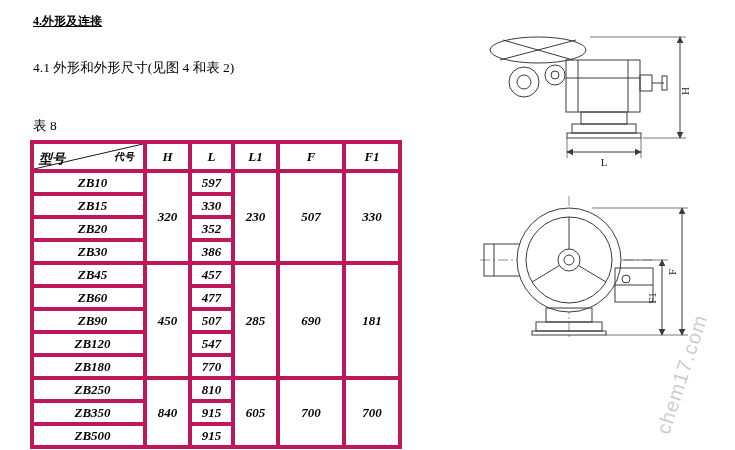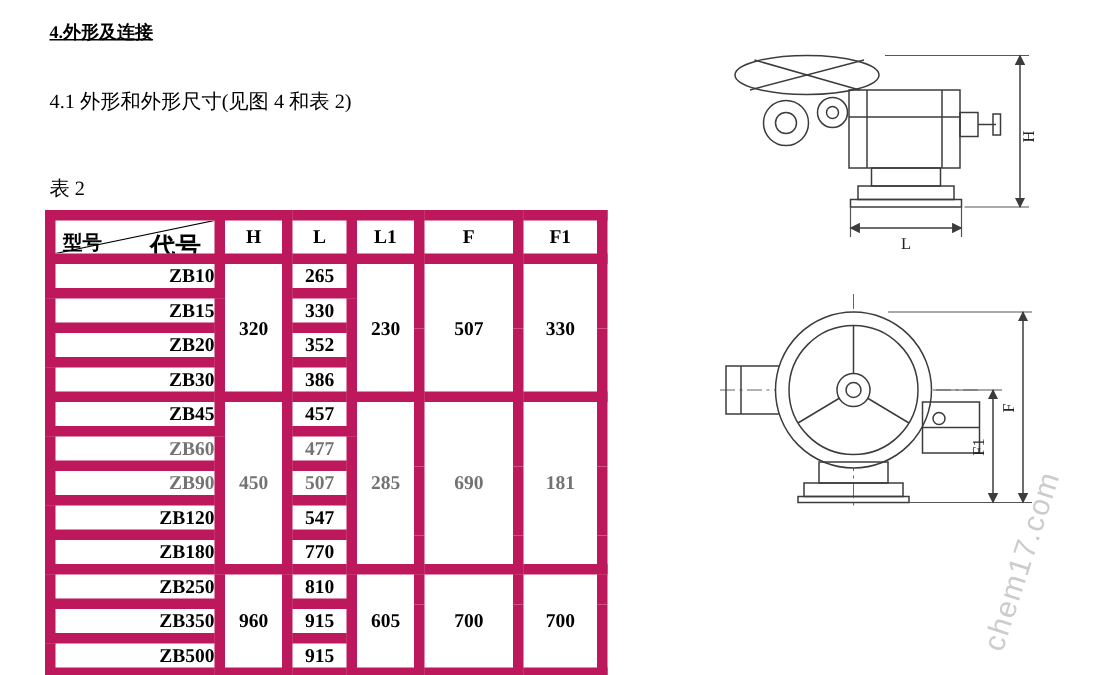--- a/index.html
+++ b/index.html
@@ -60,7 +60,7 @@
 
 <div class="doc-title">4.外形及连接</div>
 <div class="doc-subtitle">4.1 外形和外形尺寸(见图 4 和表 2)</div>
-<div class="table-caption">表 2</div>
+<div class="table-caption">表 8</div>
 
 <table class="dim-table">
   <colgroup>

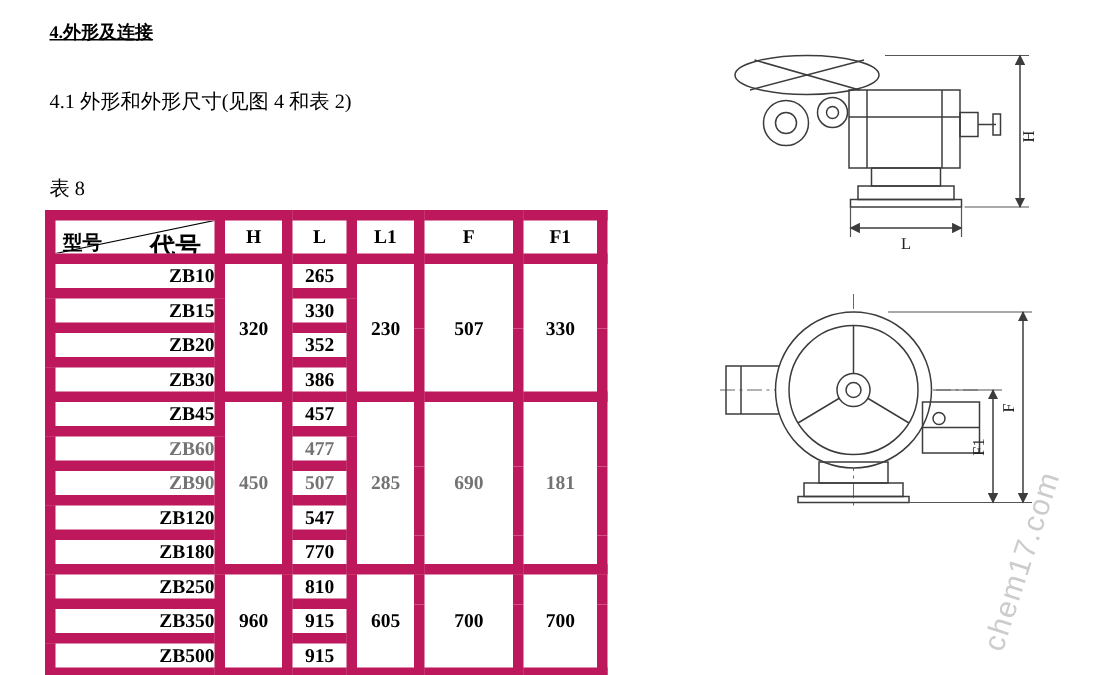--- a/index.html
+++ b/index.html
@@ -28,10 +28,10 @@
     border-collapse:collapse; table-layout:fixed;
   }
   .dim-table th, .dim-table td {
-    border:7px solid #be185d;
+    border:4px solid #be185d;
     font-size:13px; font-weight:bold;
     text-align:center; vertical-align:middle;
-    padding:0; overflow:hidden;
+    padding:0; overflow:hidden;font-style:italic;
   }
   .dim-table thead tr { height:29px; }
   .dim-table tbody tr { height:23px; }

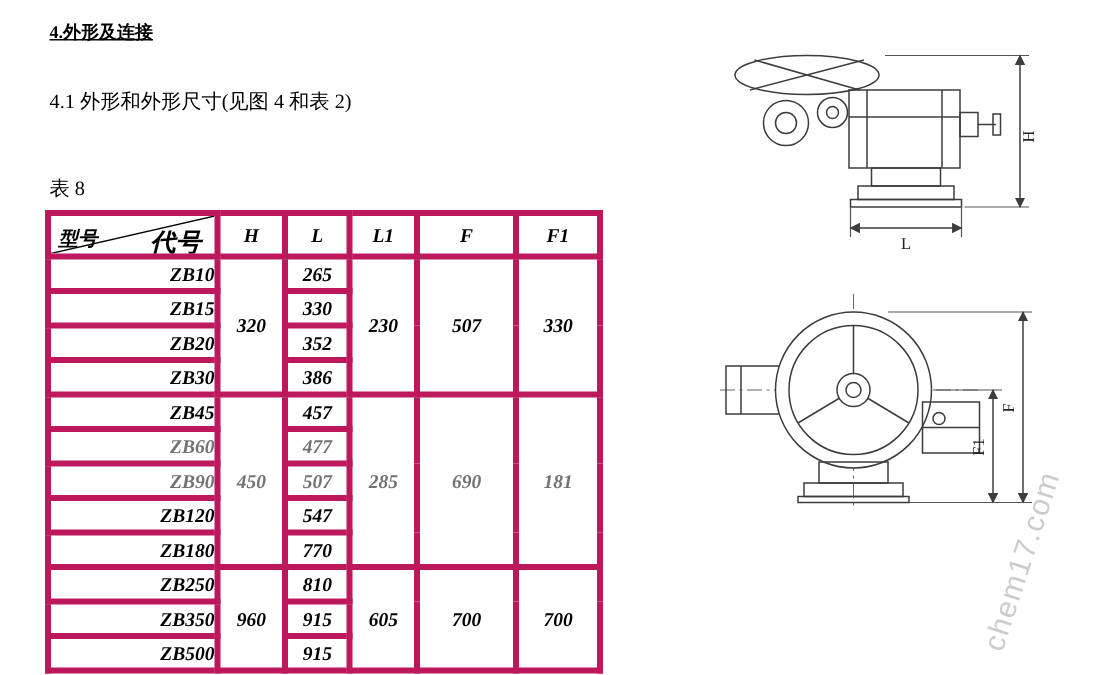--- a/index.html
+++ b/index.html
@@ -40,7 +40,7 @@
   th.corner { position:relative; }
   th.corner svg { position:absolute; left:0; top:0; width:100%; height:100%; }
   .corner-left  { position:absolute; left:5px;  top:6px;  font-size:13px; }
-  .corner-right { position:absolute; right:9px; top:6px;  font-size:17px; }
+  .corner-right { position:absolute; right:9px; top:6px;  font-size:10px; }
   .figure { position:absolute; }
   .figure svg { display:block; }
   .draw { stroke:#3c3c3c; stroke-width:1; fill:none; }

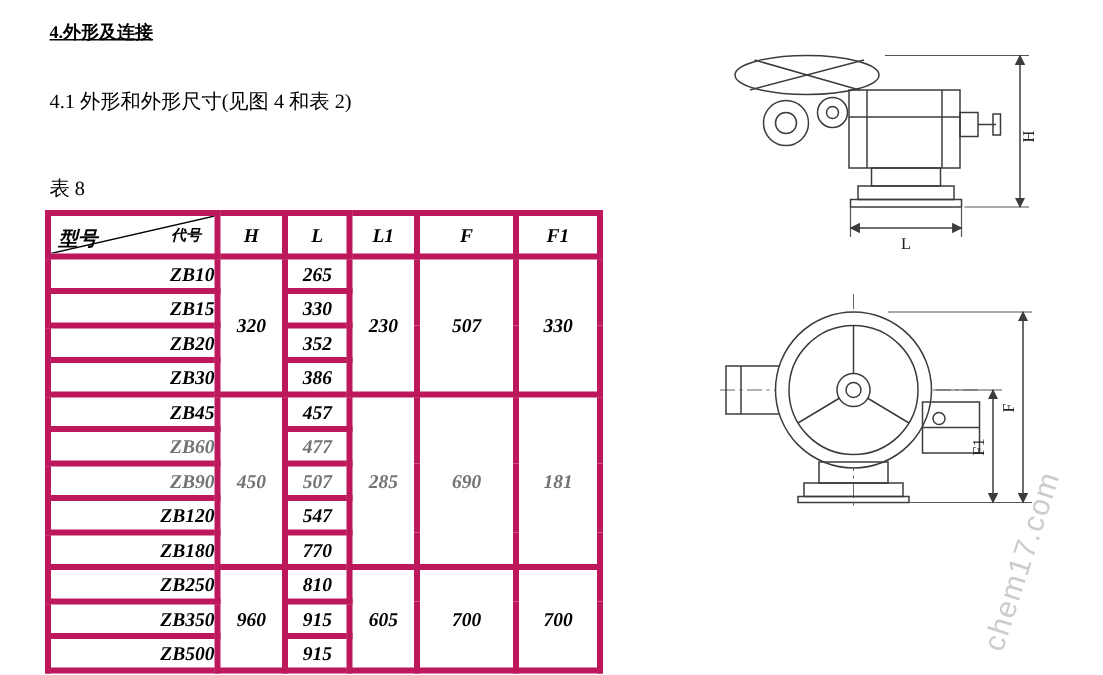--- a/index.html
+++ b/index.html
@@ -35,7 +35,7 @@
   }
   .dim-table thead tr { height:29px; }
   .dim-table tbody tr { height:23px; }
-  .dim-table td.model { text-align:right; padding-left:8px; }
+  .dim-table td.model { text-align:center; padding-left:8px; }
   .red { color:#737373; }
   th.corner { position:relative; }
   th.corner svg { position:absolute; left:0; top:0; width:100%; height:100%; }

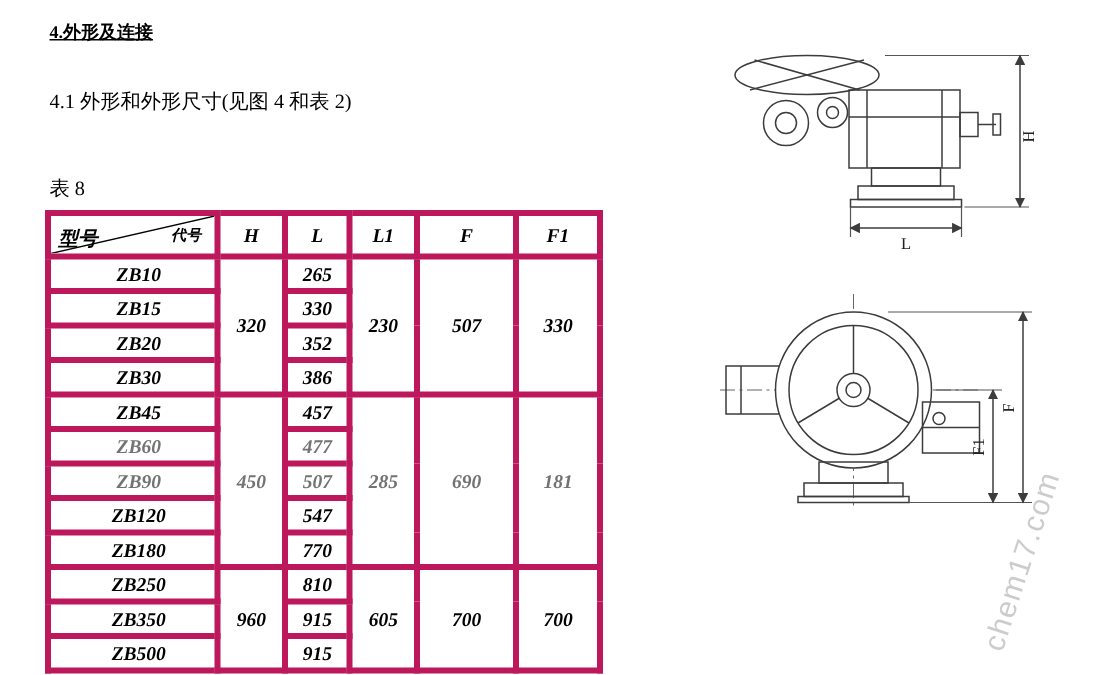--- a/index.html
+++ b/index.html
@@ -91,7 +91,7 @@
     <tr>
       <td class="model">ZB10</td>
       <td rowspan="4">320</td>
-      <td>265</td>
+      <td>597</td>
       <td rowspan="4">230</td>
       <td rowspan="4">507</td>
       <td rowspan="4">330</td>

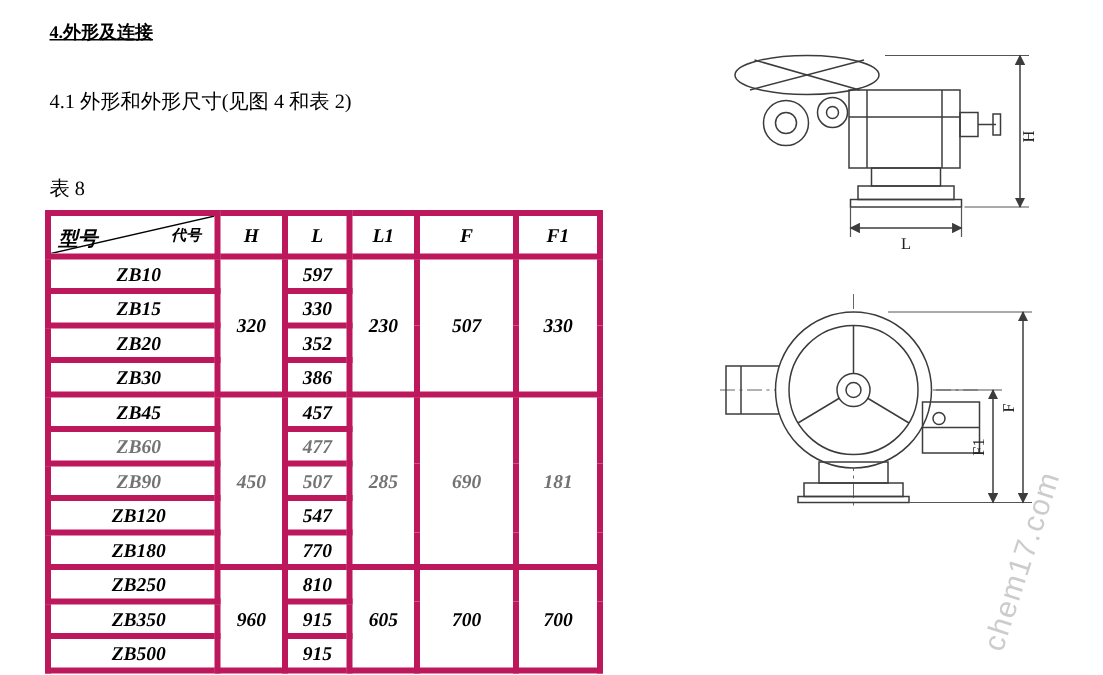--- a/index.html
+++ b/index.html
@@ -36,7 +36,7 @@
   .dim-table thead tr { height:29px; }
   .dim-table tbody tr { height:23px; }
   .dim-table td.model { text-align:center; padding-left:8px; }
-  .red { color:#737373; }
+  .red { color:#000000; }
   th.corner { position:relative; }
   th.corner svg { position:absolute; left:0; top:0; width:100%; height:100%; }
   .corner-left  { position:absolute; left:5px;  top:6px;  font-size:13px; }

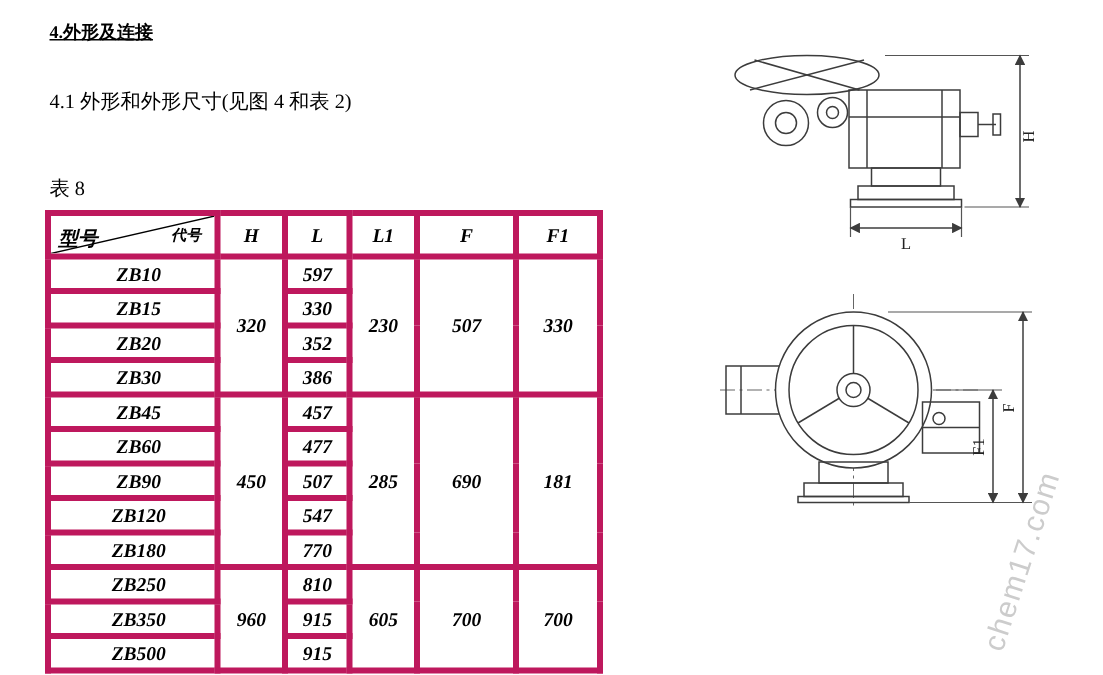--- a/index.html
+++ b/index.html
@@ -136,7 +136,7 @@
 
     <tr>
       <td class="model">ZB250</td>
-      <td rowspan="3">960</td>
+      <td rowspan="3">840</td>
       <td>810</td>
       <td rowspan="3">605</td>
       <td rowspan="3">700</td>

